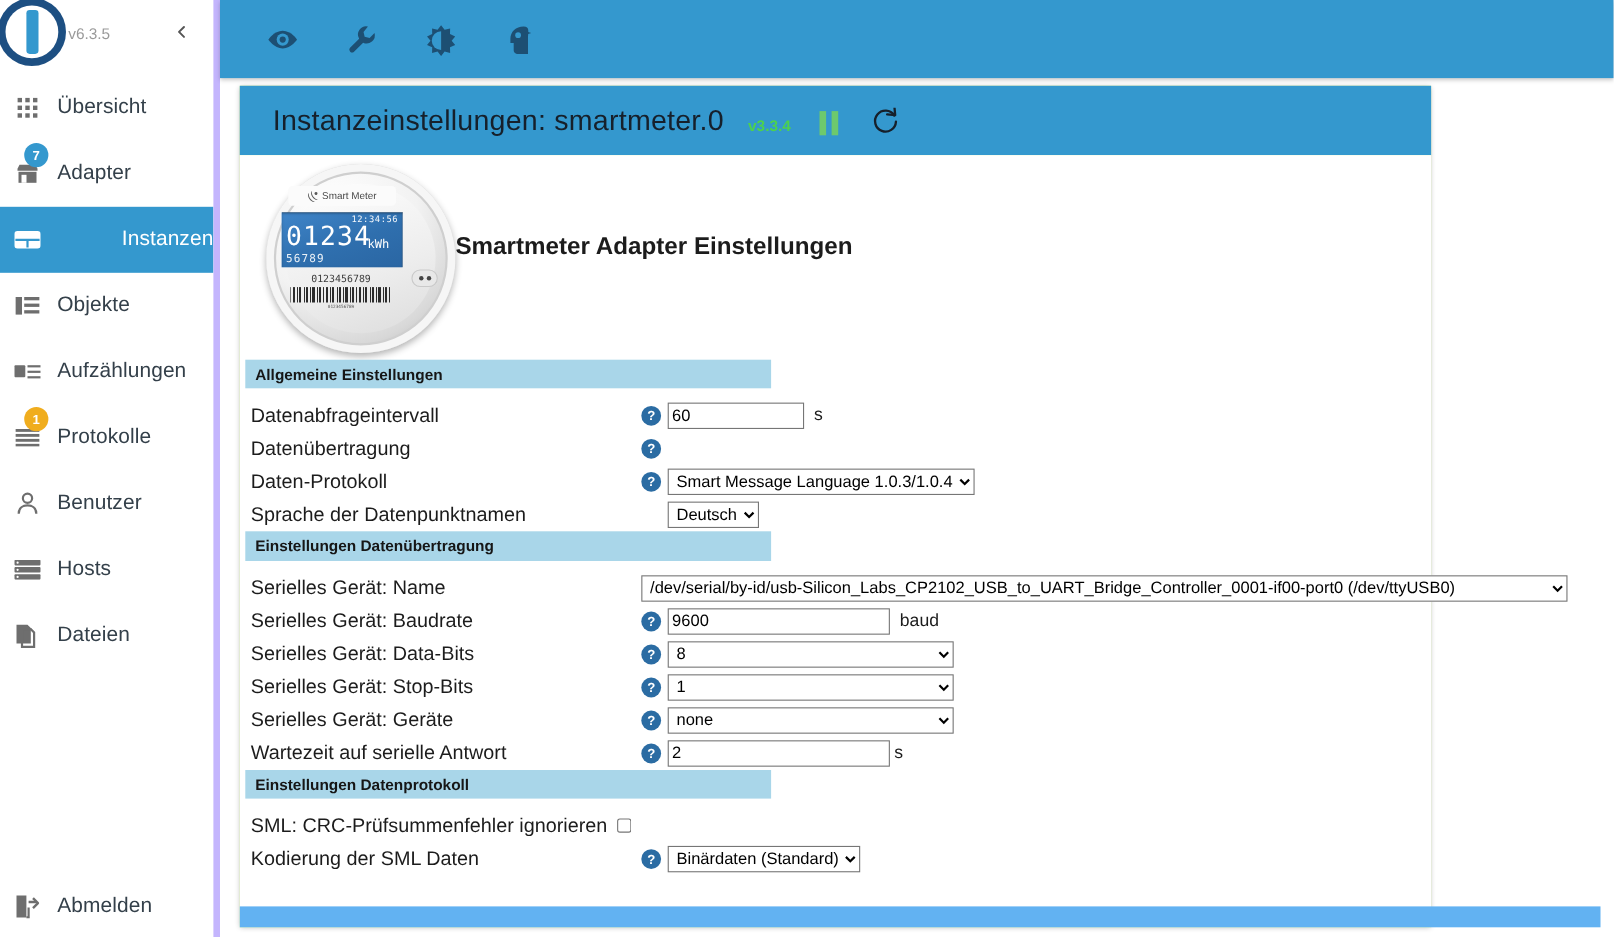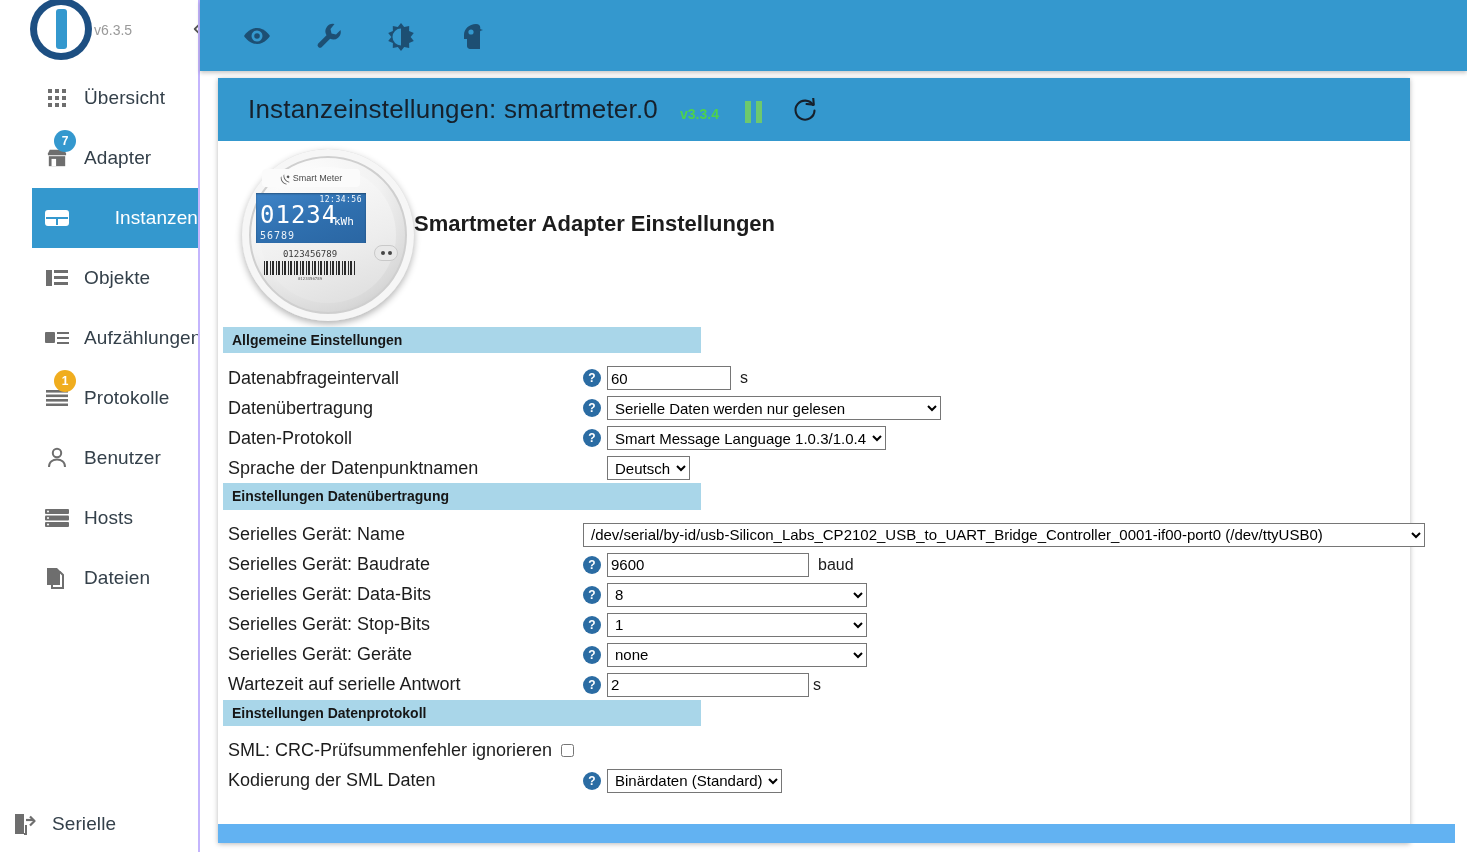--- a/index.html
+++ b/index.html
@@ -18,9 +18,8 @@
     position: absolute; left: 0; top: 0;
     width: 200px; height: 852px;
     background: #ffffff;
-    border-right: 2px solid #c4b5fd;
+    border-right: 6px solid #c4b5fd;
     overflow: hidden;
-    padding-left: 32px;
   }
   .brand-row {
     position: relative; height: 68px;

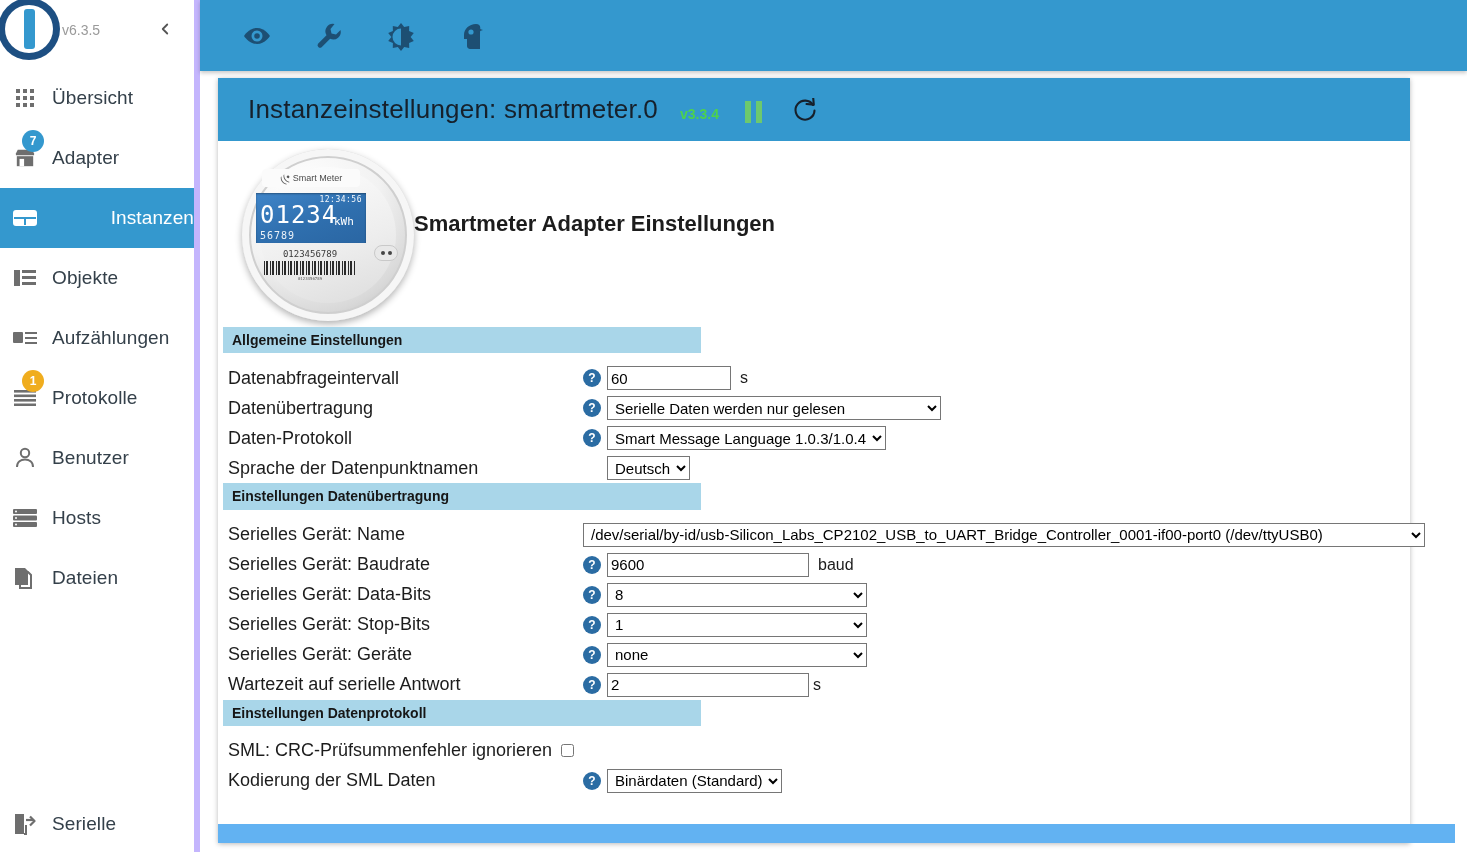--- a/index.html
+++ b/index.html
@@ -116,7 +116,7 @@
   }
   .panel {
     position: absolute; left: 17px; top: 7px;
-    width: 1192px;
+    width: 1083px;
     background: #bef264;
     box-shadow: 0 1px 5px rgba(0,0,0,.28);
   }

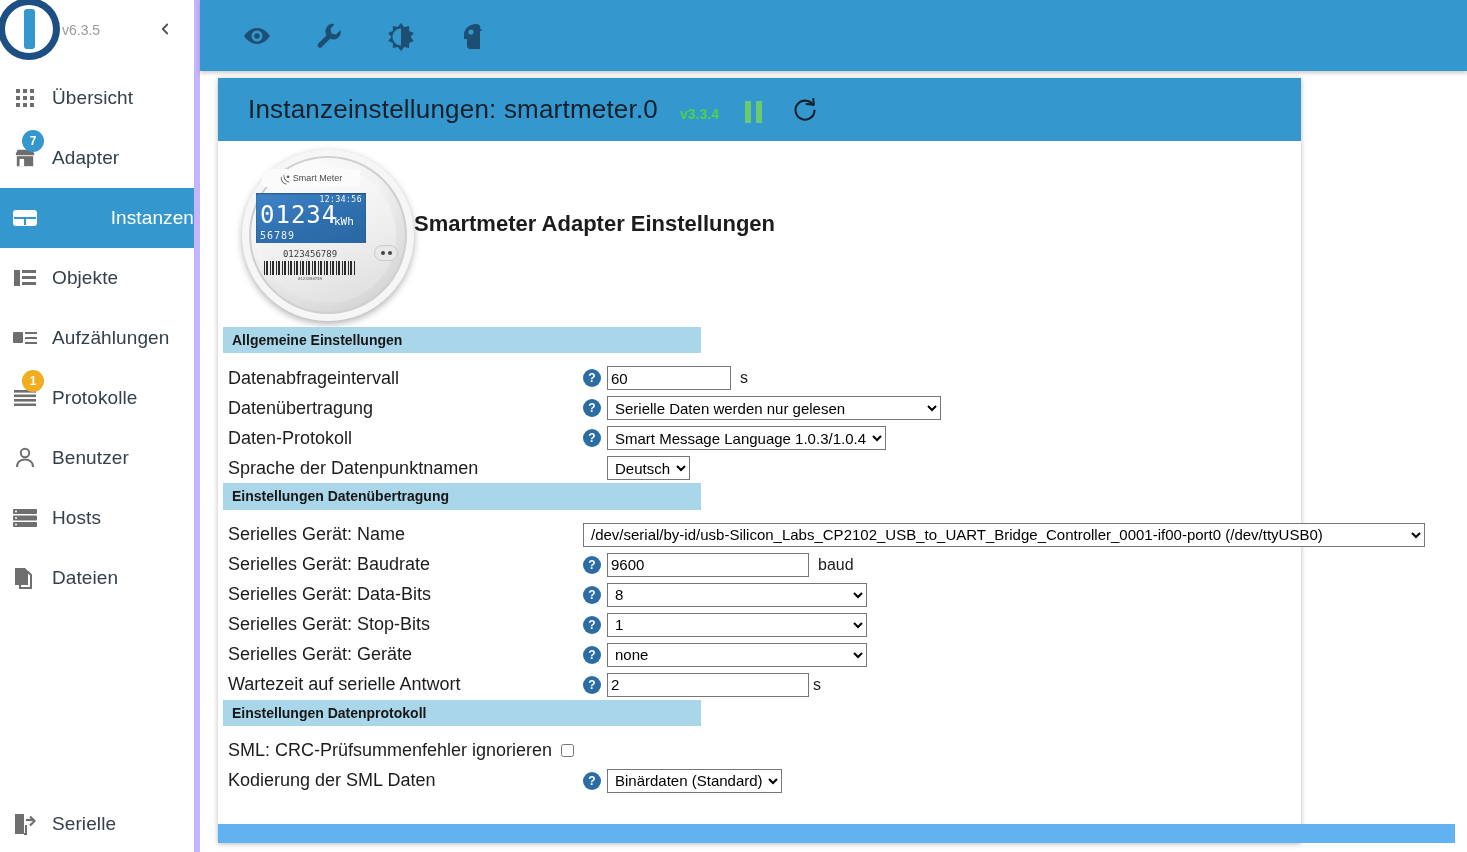--- a/index.html
+++ b/index.html
@@ -551,9 +551,6 @@
           <div class="row">
             <div class="lbl">Datenübertragung</div>
             <div class="help">?</div>
-            <select class="sel" style="width:334px">
-              <option>Serielle Daten werden nur gelesen</option>
-            </select>
           </div>
 
           <div class="row">

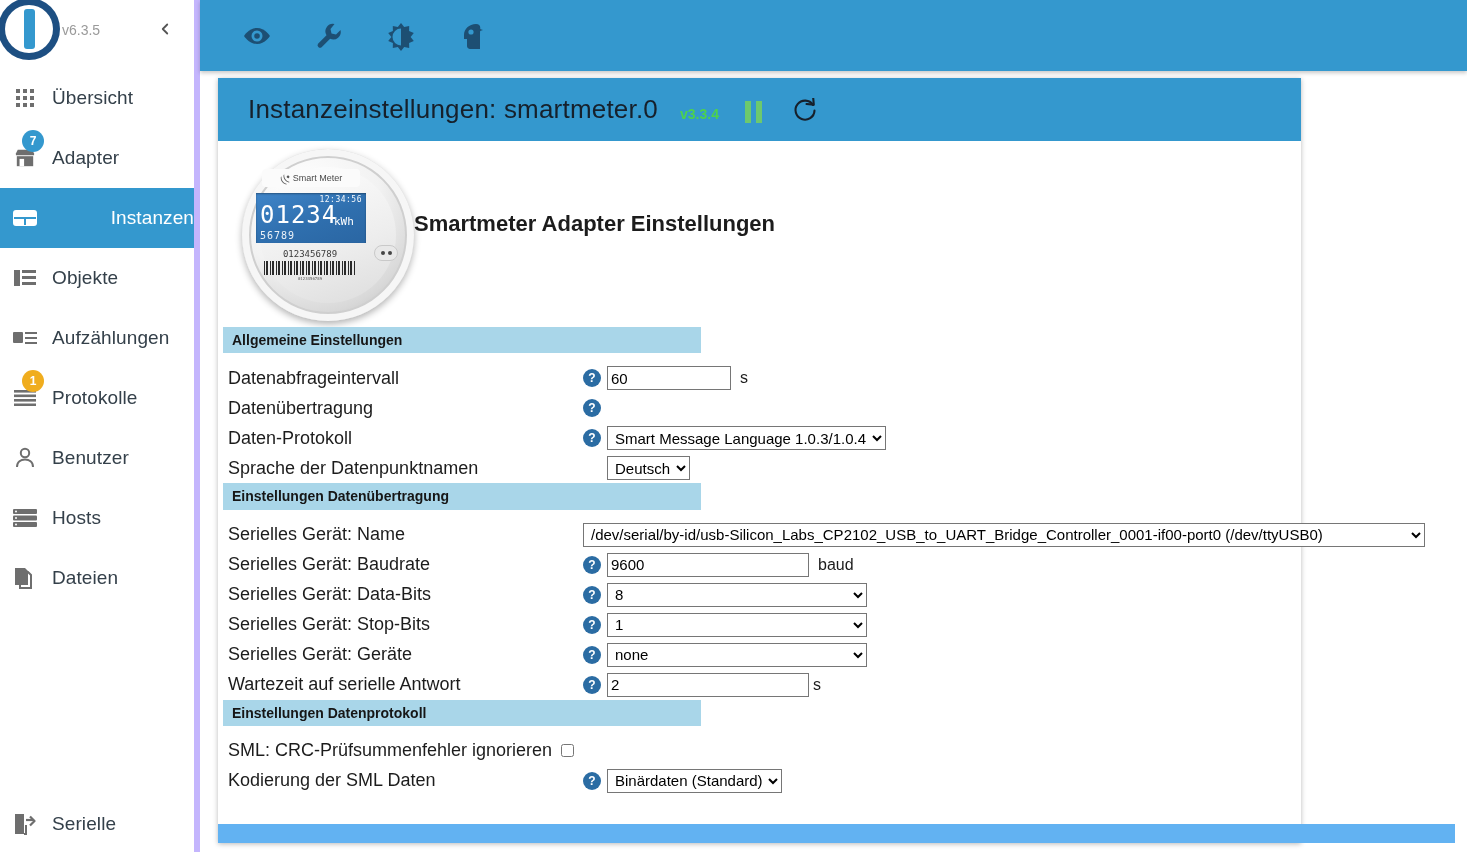--- a/index.html
+++ b/index.html
@@ -459,7 +459,7 @@
           <path d="M12 12 V21 H10" fill="none" stroke="currentColor" stroke-width="2"></path>
         </svg>
       </div>
-      <div class="nav-label">Serielle</div>
+      <div class="nav-label">Abmelden</div>
     </div>
   </div>
 

